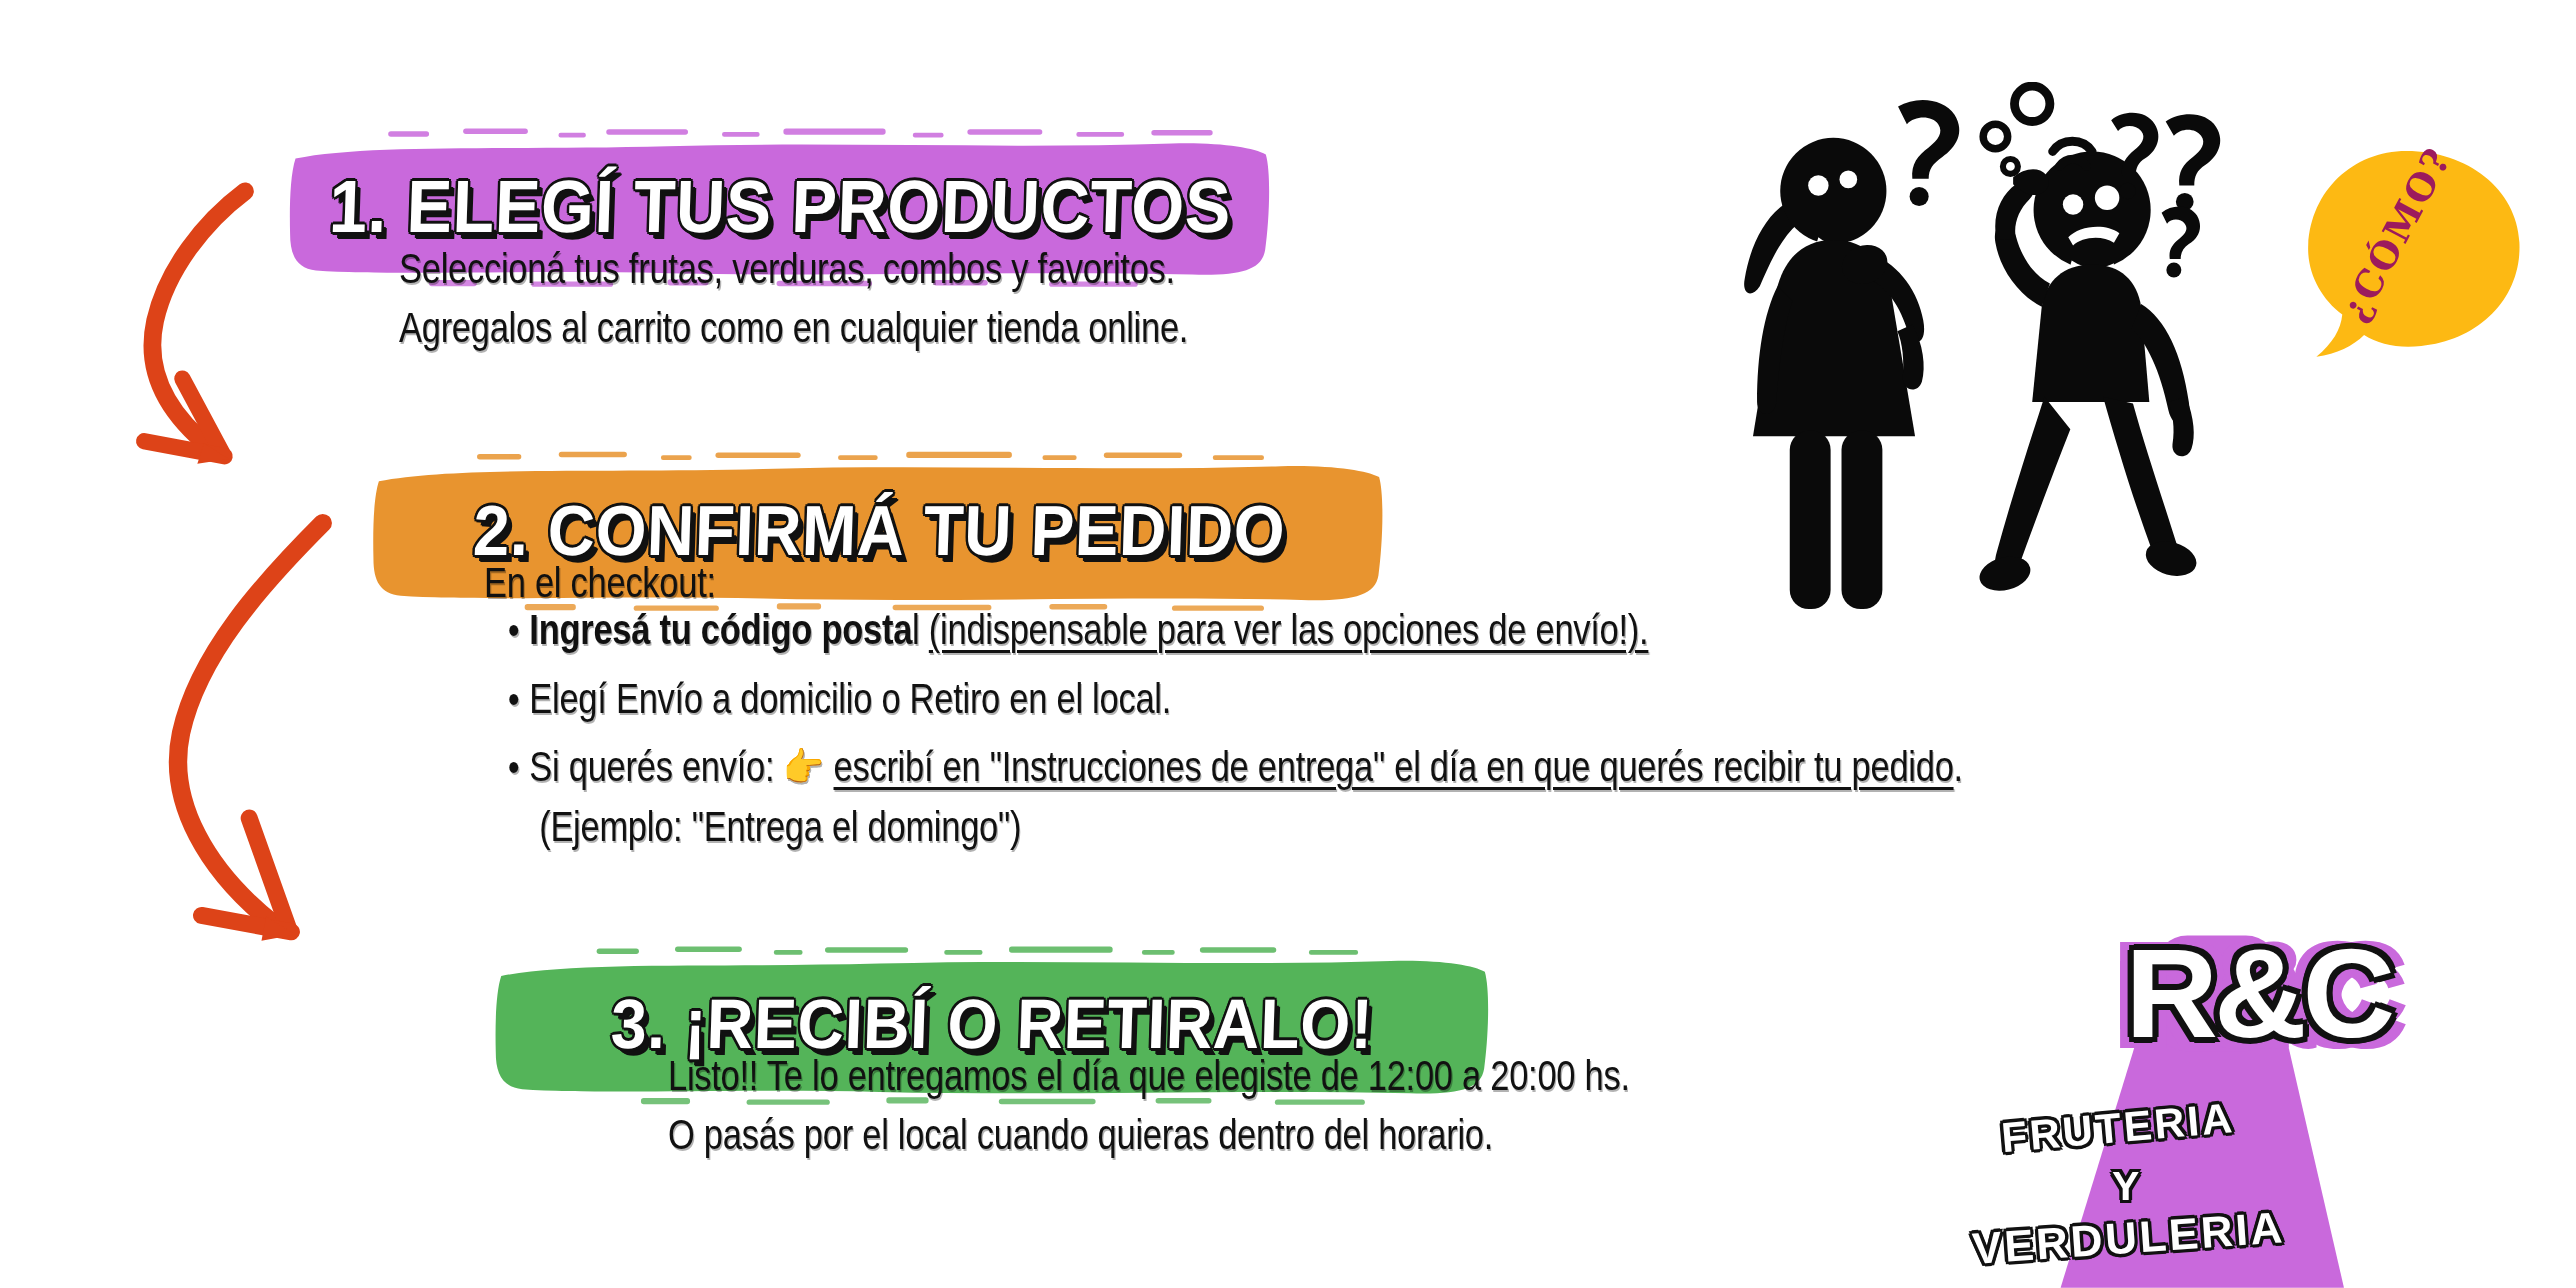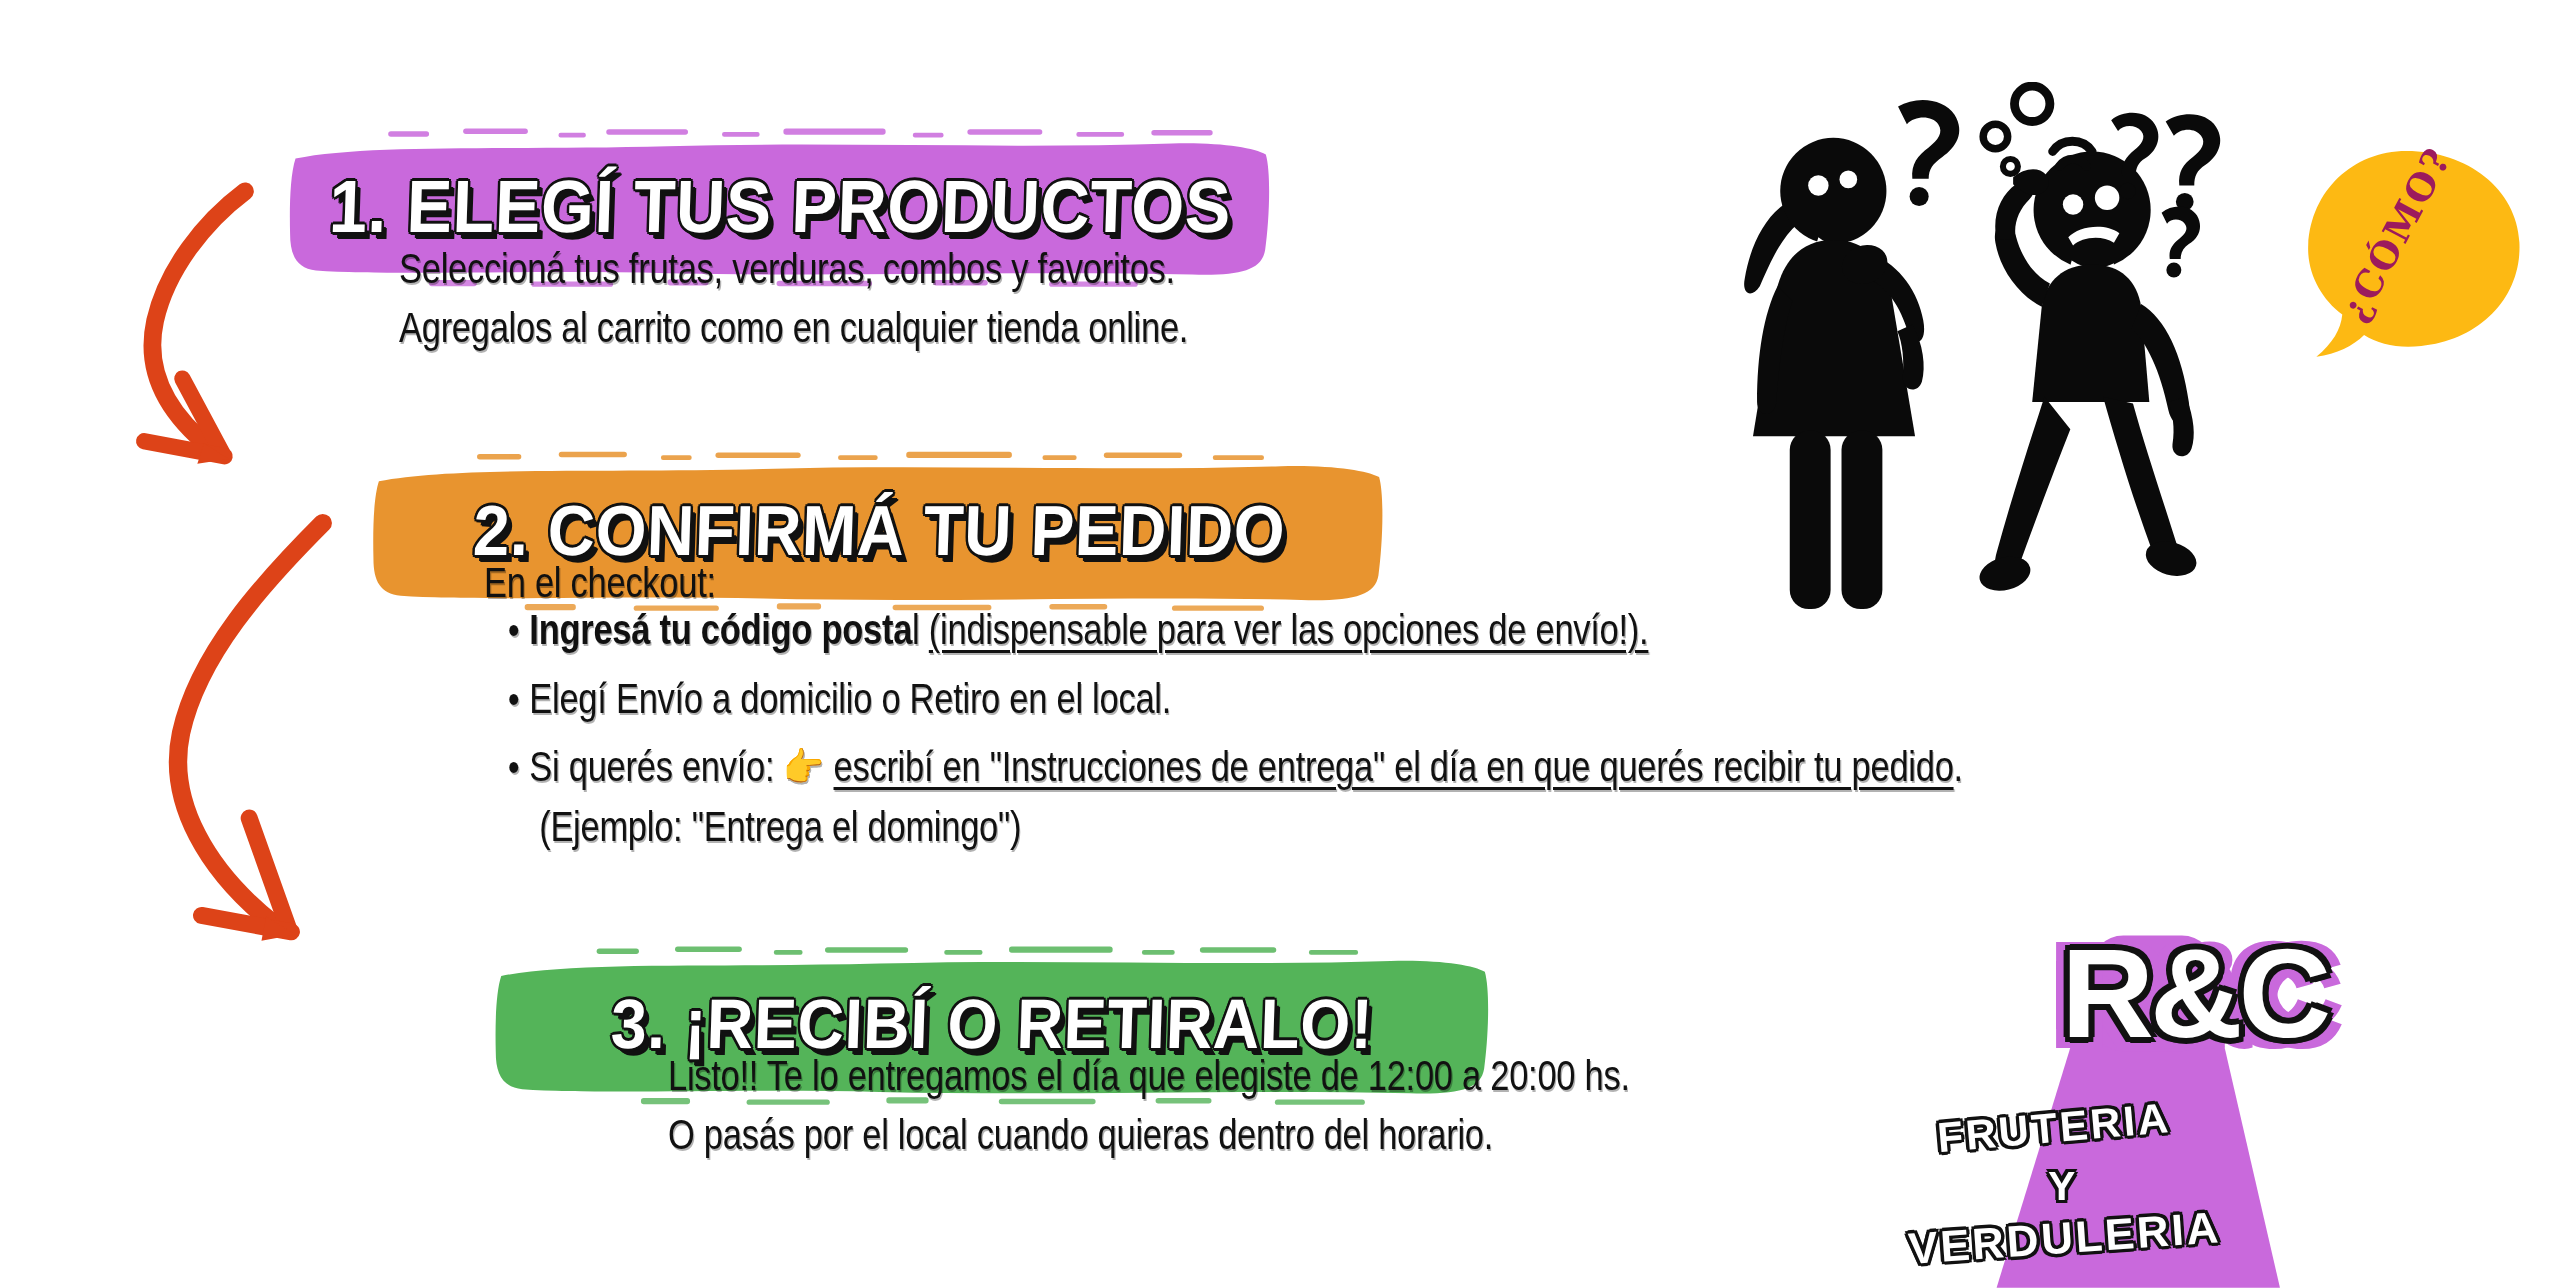--- a/index.html
+++ b/index.html
@@ -137,7 +137,7 @@
   }
 
   
-  #logo { left: 1874px; top: 923px; width: 613px; height: 365px; }
+  #logo { left: 1938px; top: 923px; width: 613px; height: 365px; }
   .logo-word {
     position: absolute;
     left: 0; right: 0;

